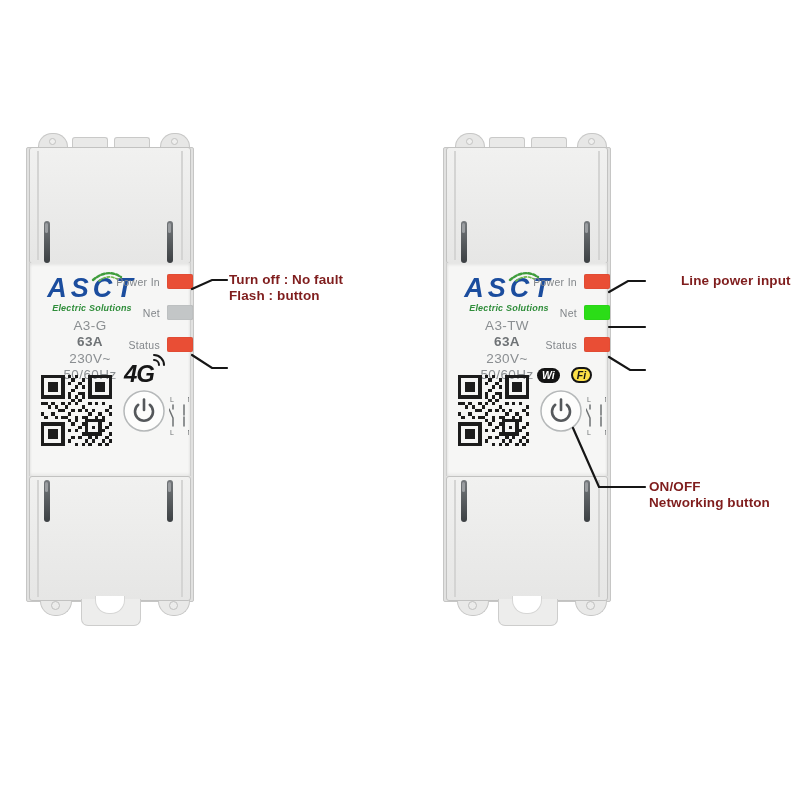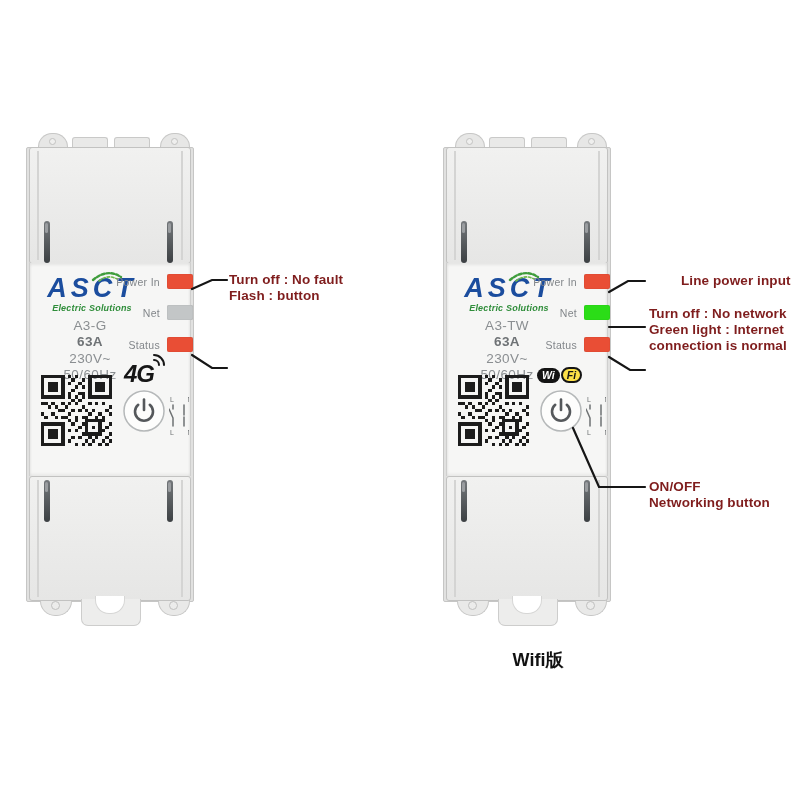--- a/index.html
+++ b/index.html
@@ -238,11 +238,6 @@
   <div class="ann" style="left:681px;top:273px;">
     <span>Line power input</span>
   </div>
-  <div class="ann" style="left:649px;top:306px;">
-    <span>Turn off : No network</span>
-    <span>Green light : Internet</span>
-    <span>connection is normal</span>
-  </div>
   <div class="ann" style="left:649px;top:479px;">
     <span>ON/OFF</span>
     <span>Networking button</span>

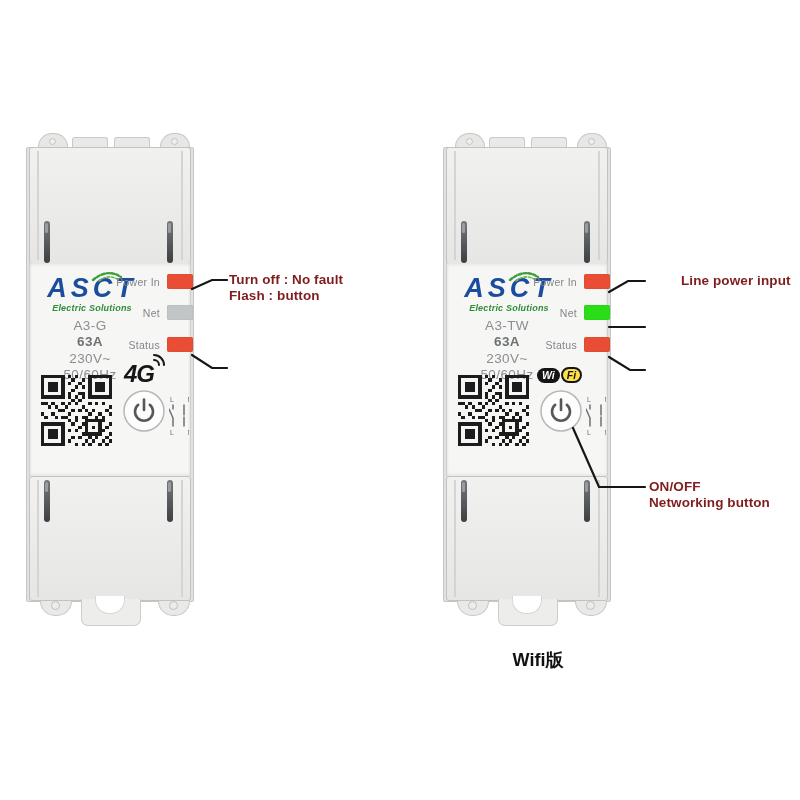--- a/index.html
+++ b/index.html
@@ -60,7 +60,7 @@
   .wi-pill{background:#141414;color:#fff;font-weight:700;font-style:italic;font-size:10.5px;
         line-height:15px;padding:0 5px;border-radius:9px;}
   .fi-pill{background:#fde047;color:#141414;font-weight:700;font-style:italic;font-size:10.5px;
-        line-height:12px;padding:0 4px;border:2px solid #141414;border-radius:9px;margin-left:1px;}
+        line-height:12px;padding:0 4px;border:2px solid #141414;border-radius:9px;margin-left:11px;}
   .pwr{position:absolute;left:96px;top:256px;z-index:4;}
   .circuit{position:absolute;left:143px;top:261px;z-index:4;}
 

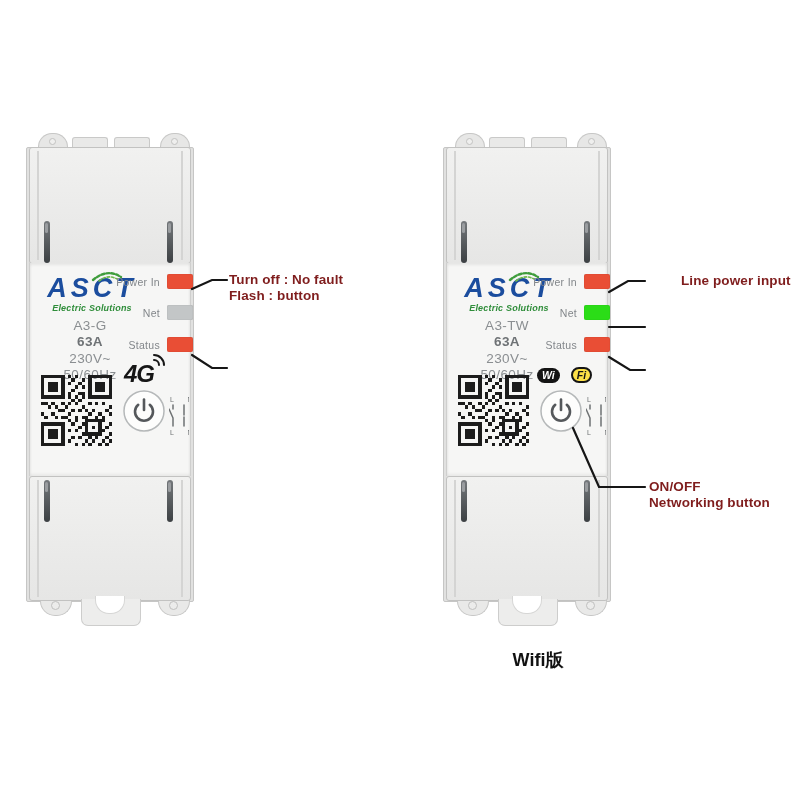--- a/index.html
+++ b/index.html
@@ -243,7 +243,6 @@
     <span>Networking button</span>
   </div>
 
-  <div class="caption" style="left:483px;">Wifi版</div>
 
 </div>
 

